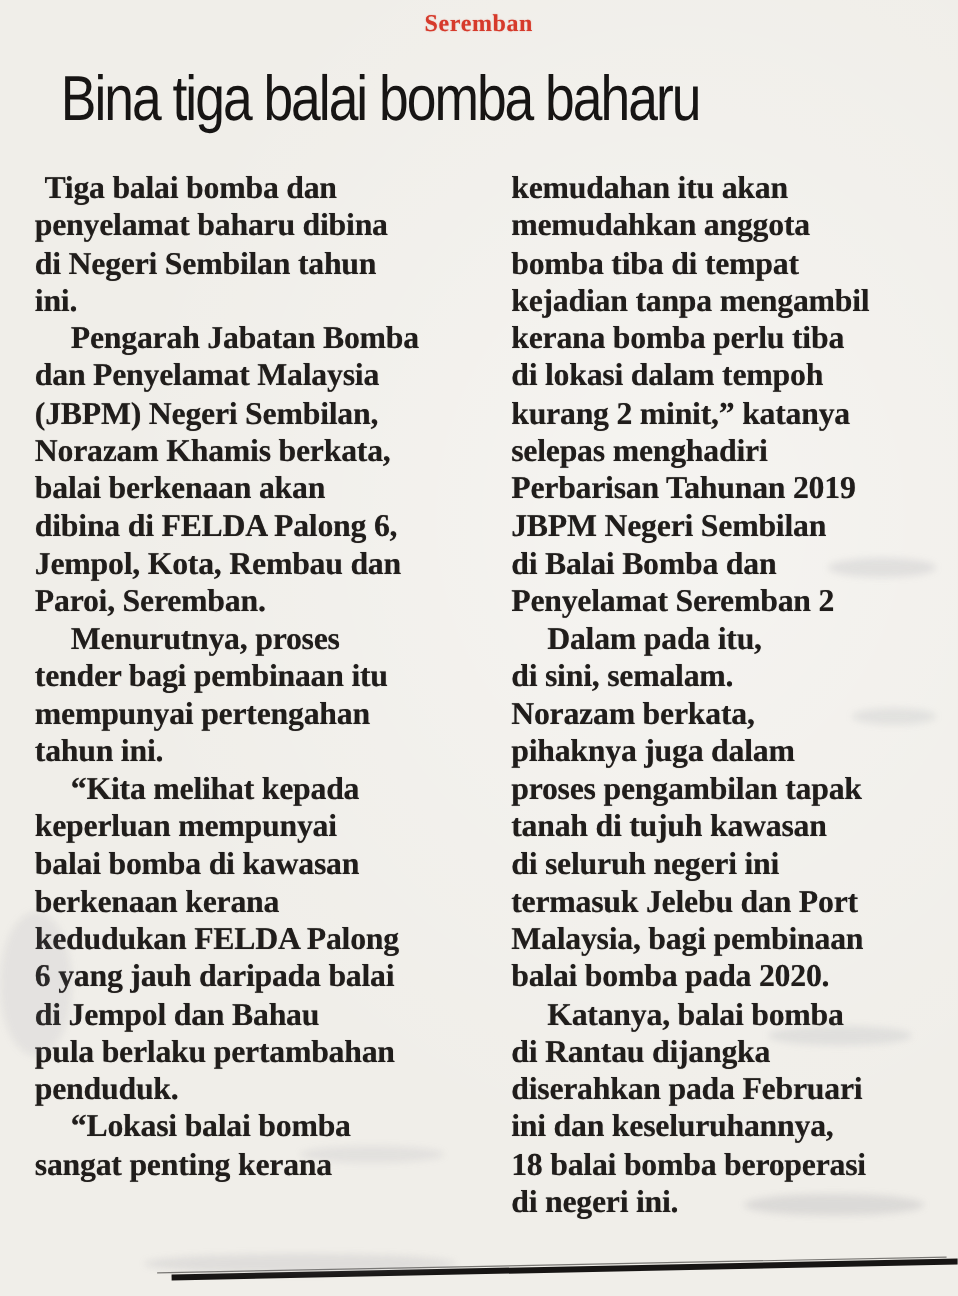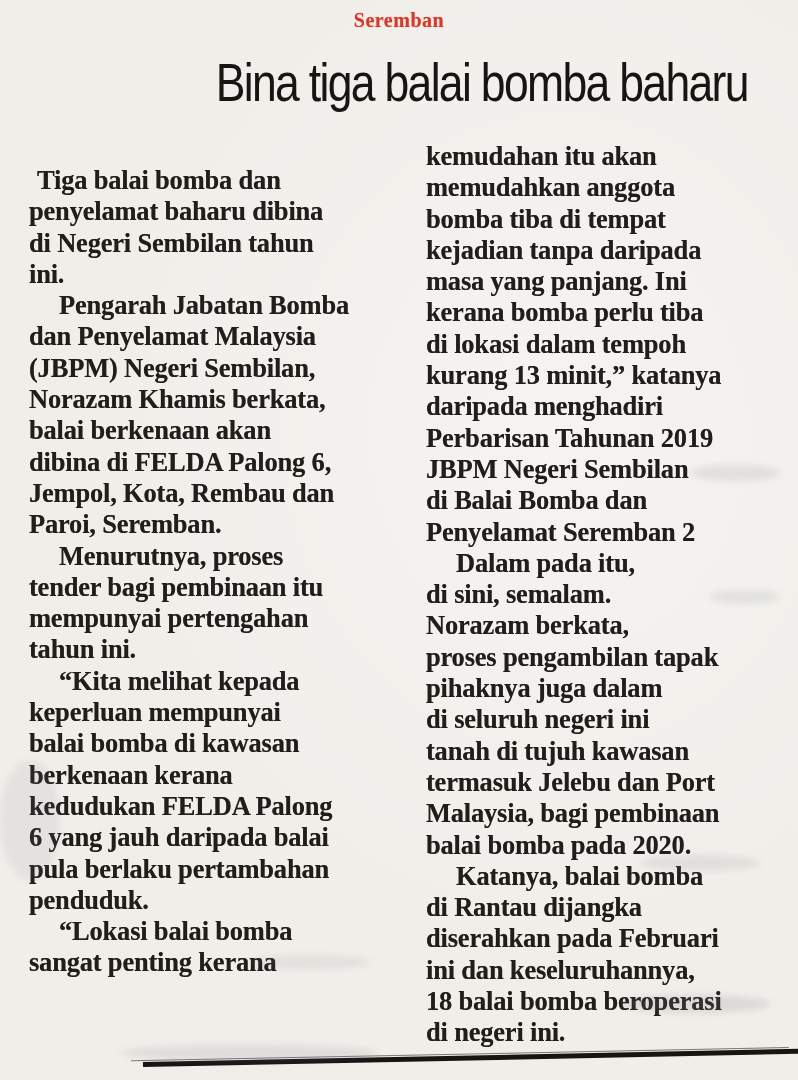--- a/index.html
+++ b/index.html
@@ -38,7 +38,7 @@
     top: 50px;
     left: 0;
     width: 100%;
-    text-align: right;
+    text-align: left;
     margin: 0;
     font-weight: 400;
   }

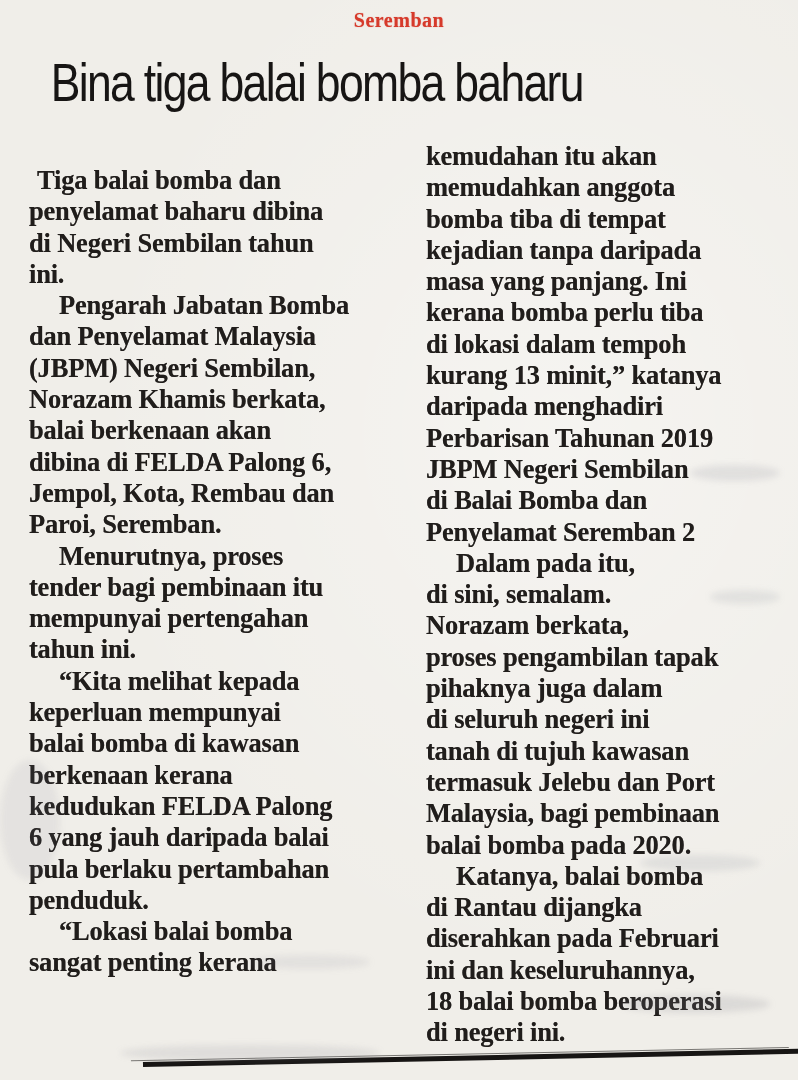--- a/index.html
+++ b/index.html
@@ -71,7 +71,7 @@
     text-shadow: 0 0 0.6px rgba(32,29,27,0.6);
   }
   .line.indent-para { text-indent: 30px; }
-  .line.indent-small { text-indent: 8px; margin-top: 24px; }
+  .line.indent-small { text-indent: 8px; }
   .bottom-rule {
     position: absolute;
     left: 143px;

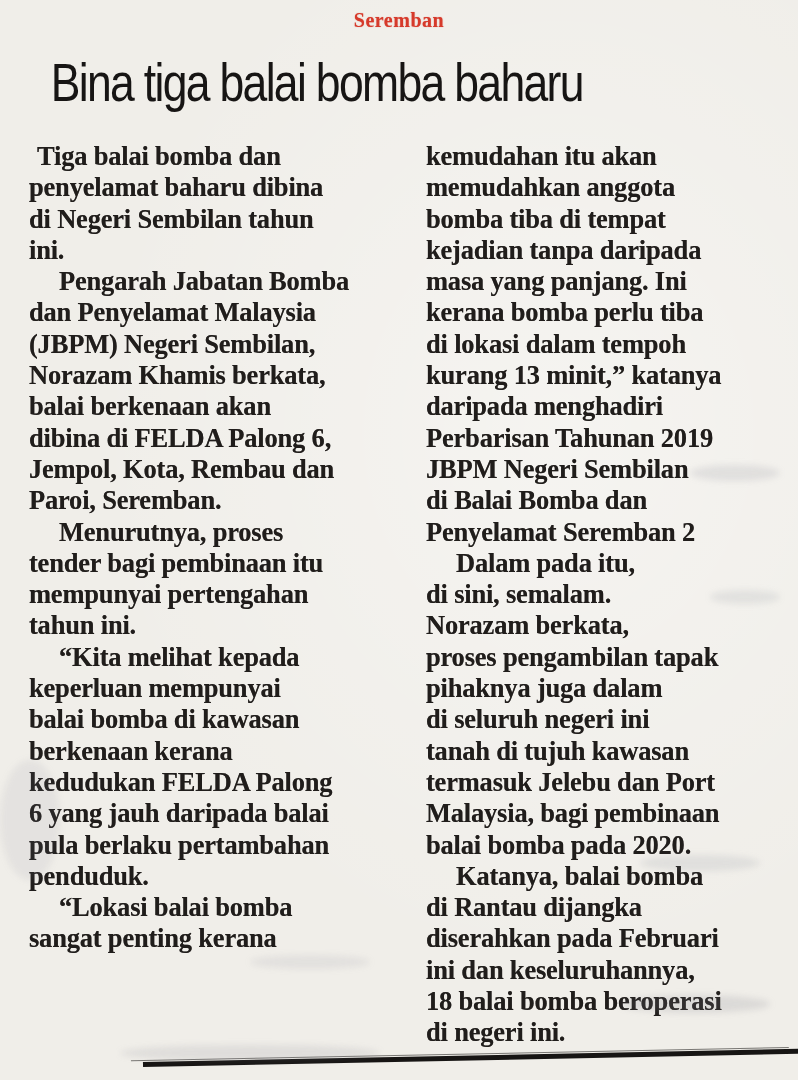--- a/index.html
+++ b/index.html
@@ -140,7 +140,7 @@
         <div class="line">kemudahan itu akan</div>
         <div class="line">memudahkan anggota</div>
         <div class="line">bomba tiba di tempat</div>
-        <div class="line">kejadian tanpa daripada</div>
+        <div class="line">kejadian tanpa mengambil</div>
         <div class="line">masa yang panjang. Ini</div>
         <div class="line">kerana bomba perlu tiba</div>
         <div class="line">di lokasi dalam tempoh</div>

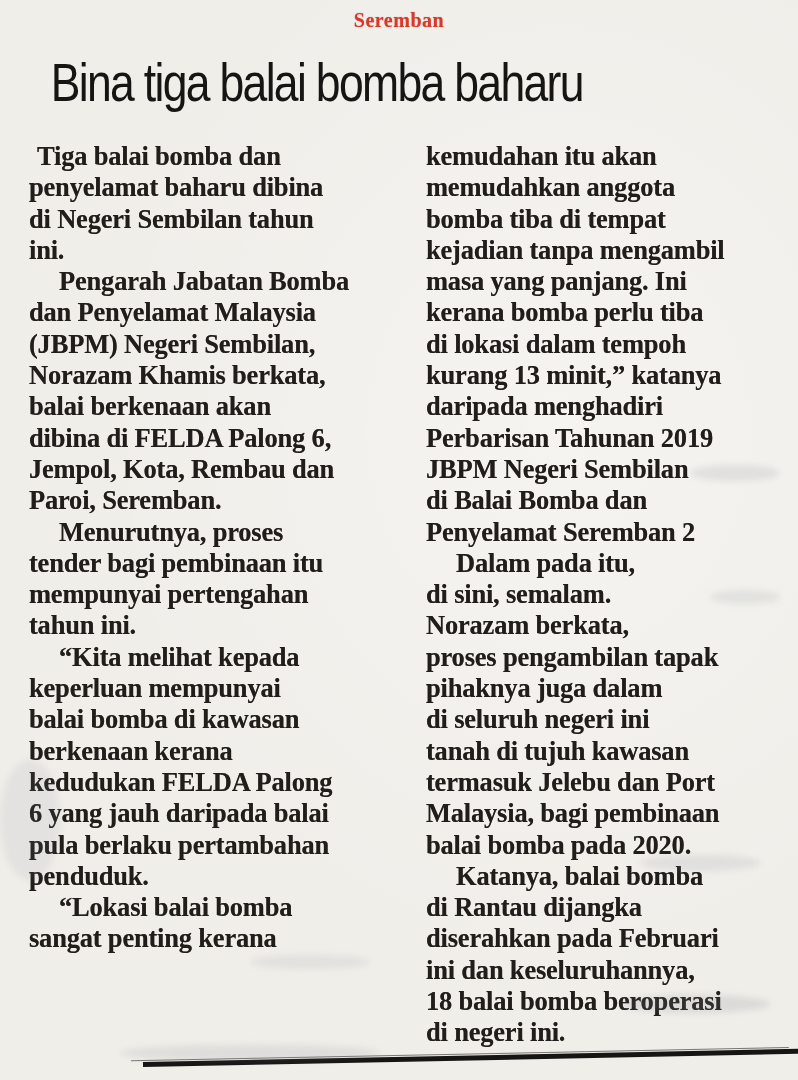--- a/index.html
+++ b/index.html
@@ -141,7 +141,6 @@
         <div class="line">memudahkan anggota</div>
         <div class="line">bomba tiba di tempat</div>
         <div class="line">kejadian tanpa mengambil</div>
-        <div class="line">masa yang panjang. Ini</div>
         <div class="line">kerana bomba perlu tiba</div>
         <div class="line">di lokasi dalam tempoh</div>
         <div class="line">kurang 13 minit,” katanya</div>

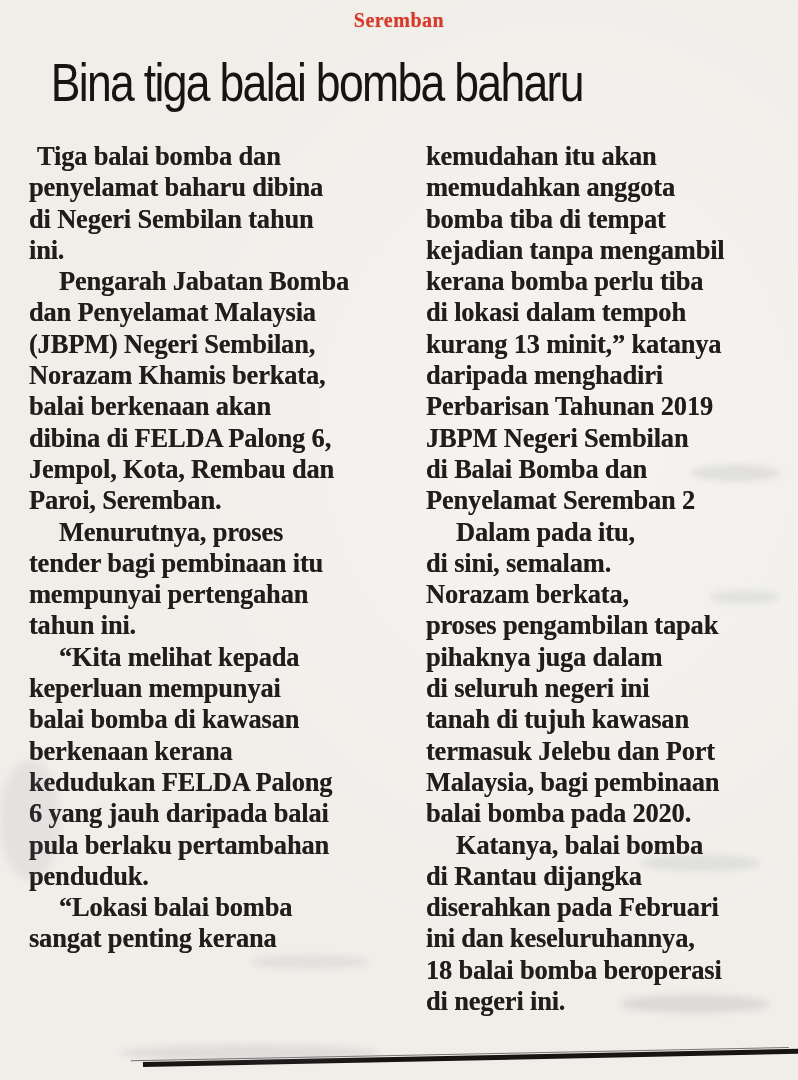--- a/index.html
+++ b/index.html
@@ -143,7 +143,7 @@
         <div class="line">kejadian tanpa mengambil</div>
         <div class="line">kerana bomba perlu tiba</div>
         <div class="line">di lokasi dalam tempoh</div>
-        <div class="line">kurang 13 minit,” katanya</div>
+        <div class="line">kurang 2 minit,” katanya</div>
         <div class="line">daripada menghadiri</div>
         <div class="line">Perbarisan Tahunan 2019</div>
         <div class="line">JBPM Negeri Sembilan</div>

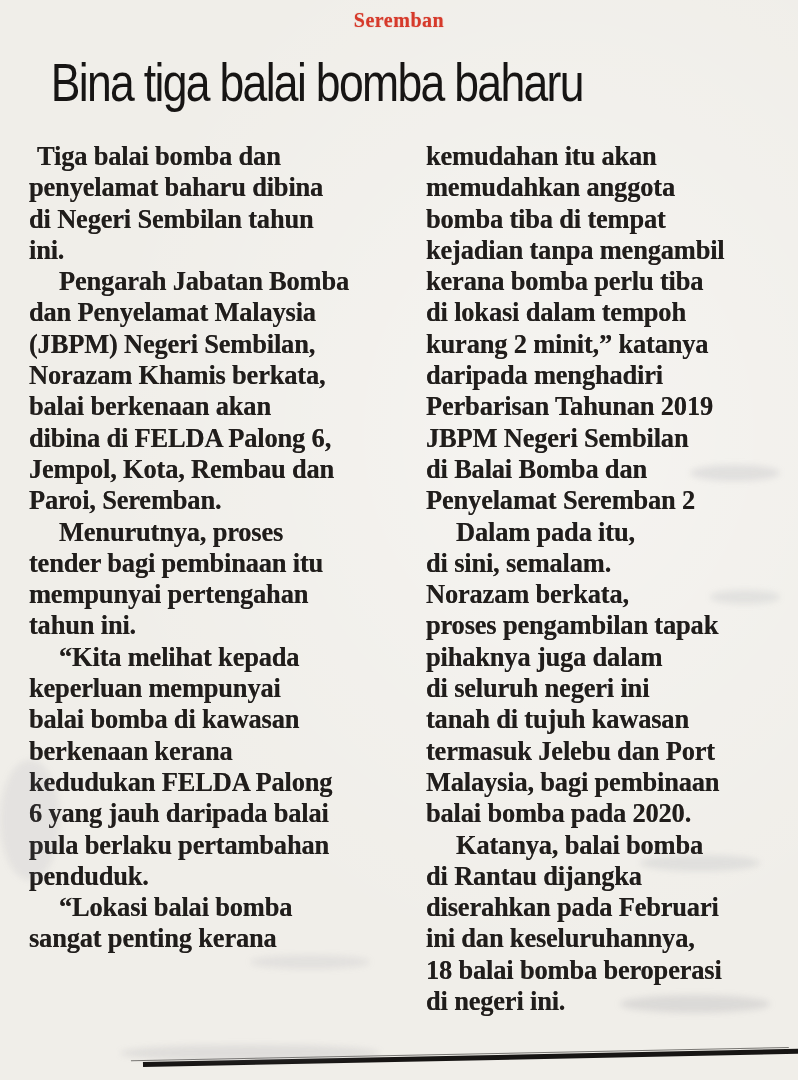--- a/index.html
+++ b/index.html
@@ -144,7 +144,7 @@
         <div class="line">kerana bomba perlu tiba</div>
         <div class="line">di lokasi dalam tempoh</div>
         <div class="line">kurang 2 minit,” katanya</div>
-        <div class="line">daripada menghadiri</div>
+        <div class="line">selepas menghadiri</div>
         <div class="line">Perbarisan Tahunan 2019</div>
         <div class="line">JBPM Negeri Sembilan</div>
         <div class="line">di Balai Bomba dan</div>

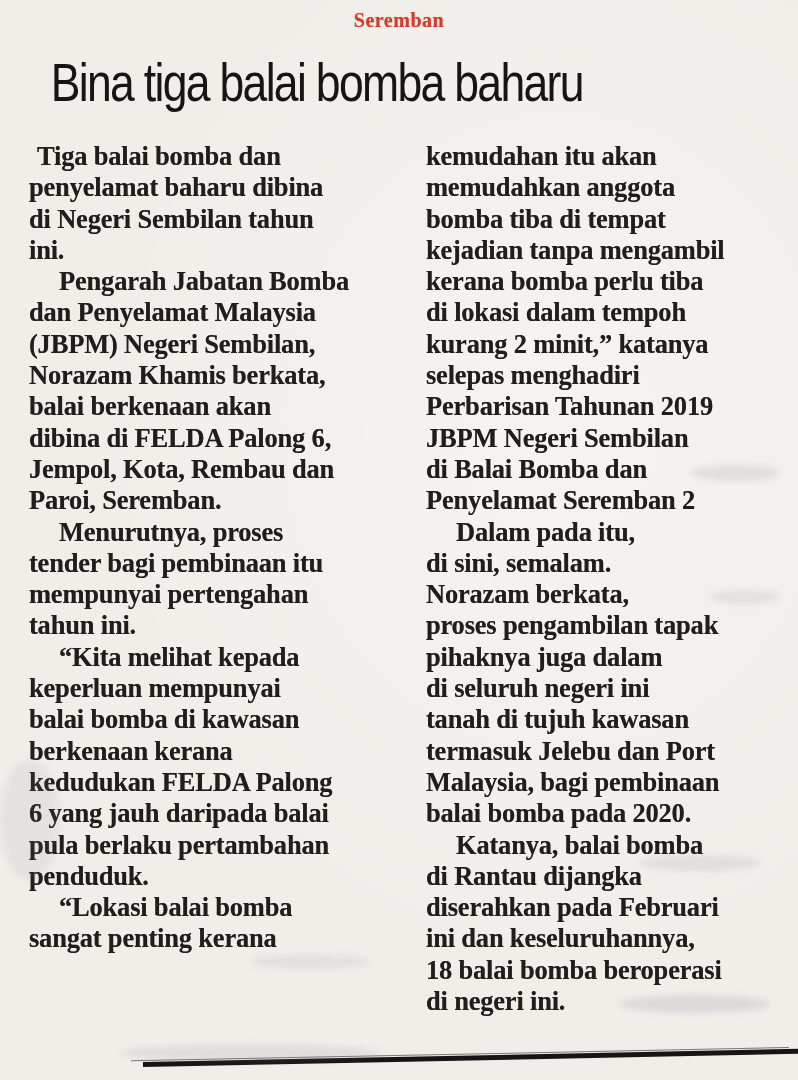--- a/index.html
+++ b/index.html
@@ -152,8 +152,8 @@
         <div class="line indent-para">Dalam pada itu,</div>
         <div class="line">di sini, semalam.</div>
         <div class="line">Norazam berkata,</div>
+        <div class="line">pihaknya juga dalam</div>
         <div class="line">proses pengambilan tapak</div>
-        <div class="line">pihaknya juga dalam</div>
         <div class="line">di seluruh negeri ini</div>
         <div class="line">tanah di tujuh kawasan</div>
         <div class="line">termasuk Jelebu dan Port</div>

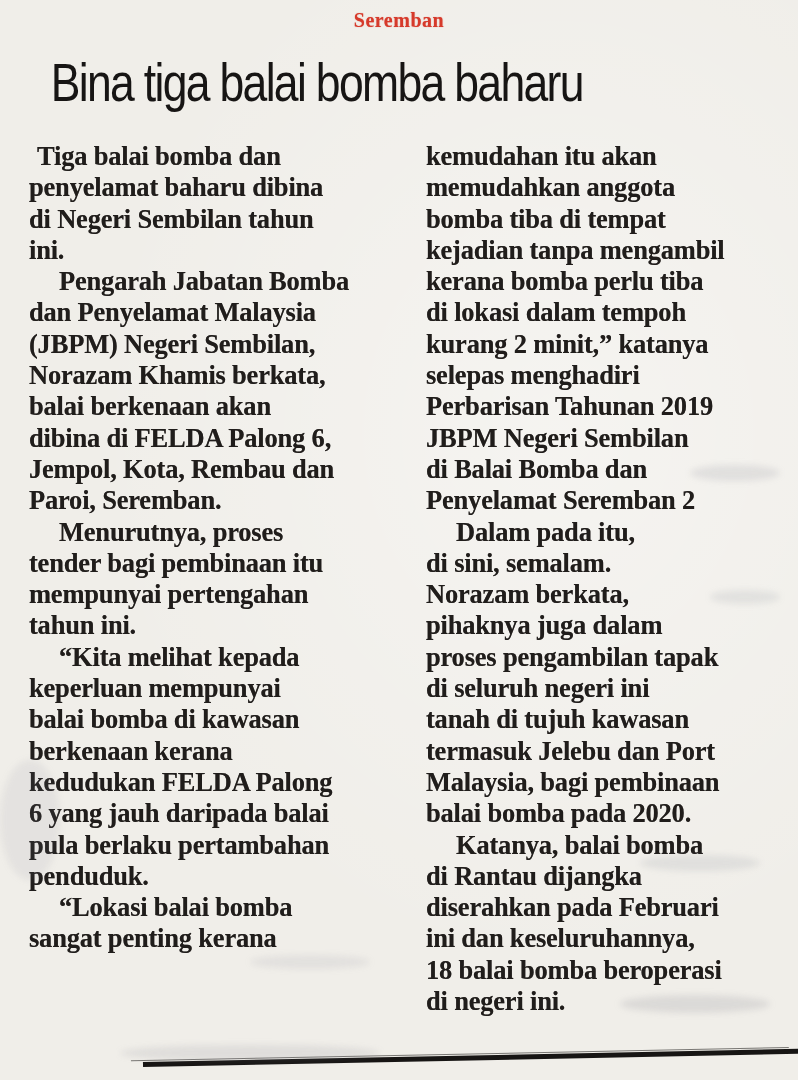--- a/index.html
+++ b/index.html
@@ -154,8 +154,8 @@
         <div class="line">Norazam berkata,</div>
         <div class="line">pihaknya juga dalam</div>
         <div class="line">proses pengambilan tapak</div>
+        <div class="line">tanah di tujuh kawasan</div>
         <div class="line">di seluruh negeri ini</div>
-        <div class="line">tanah di tujuh kawasan</div>
         <div class="line">termasuk Jelebu dan Port</div>
         <div class="line">Malaysia, bagi pembinaan</div>
         <div class="line">balai bomba pada 2020.</div>

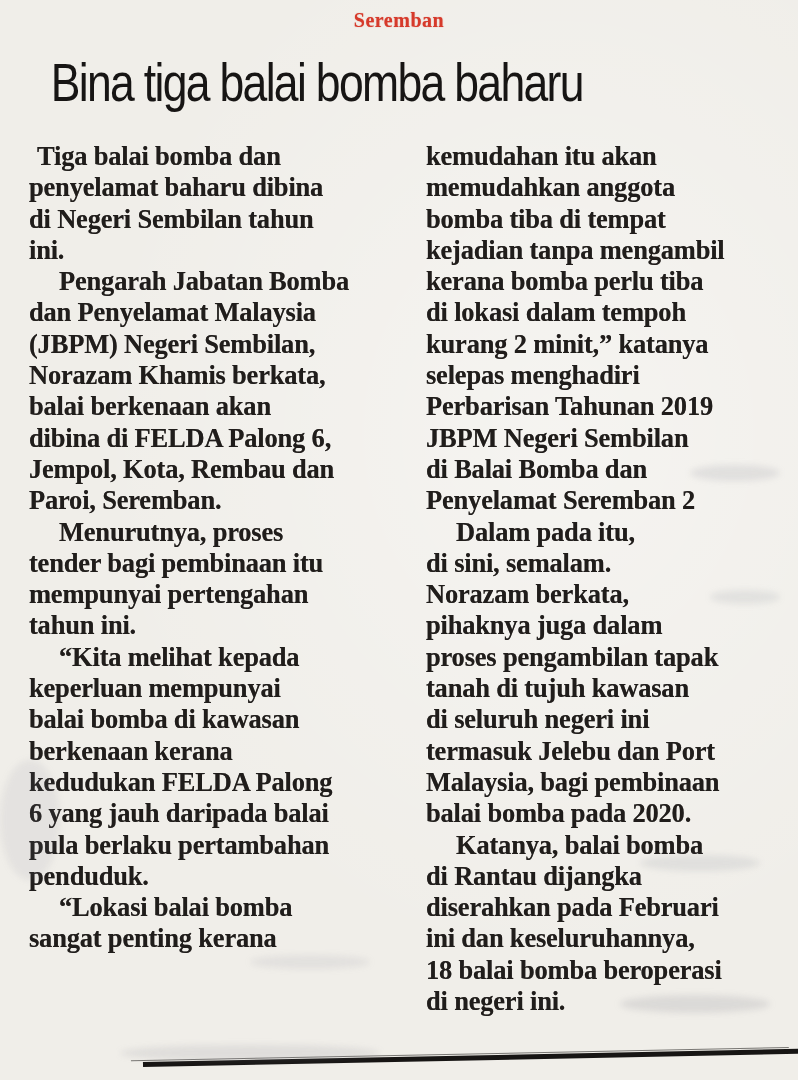--- a/index.html
+++ b/index.html
@@ -131,6 +131,7 @@
         <div class="line">berkenaan kerana</div>
         <div class="line">kedudukan FELDA Palong</div>
         <div class="line">6 yang jauh daripada balai</div>
+        <div class="line">di Jempol dan Bahau</div>
         <div class="line">pula berlaku pertambahan</div>
         <div class="line">penduduk.</div>
         <div class="line indent-para">“Lokasi balai bomba</div>

